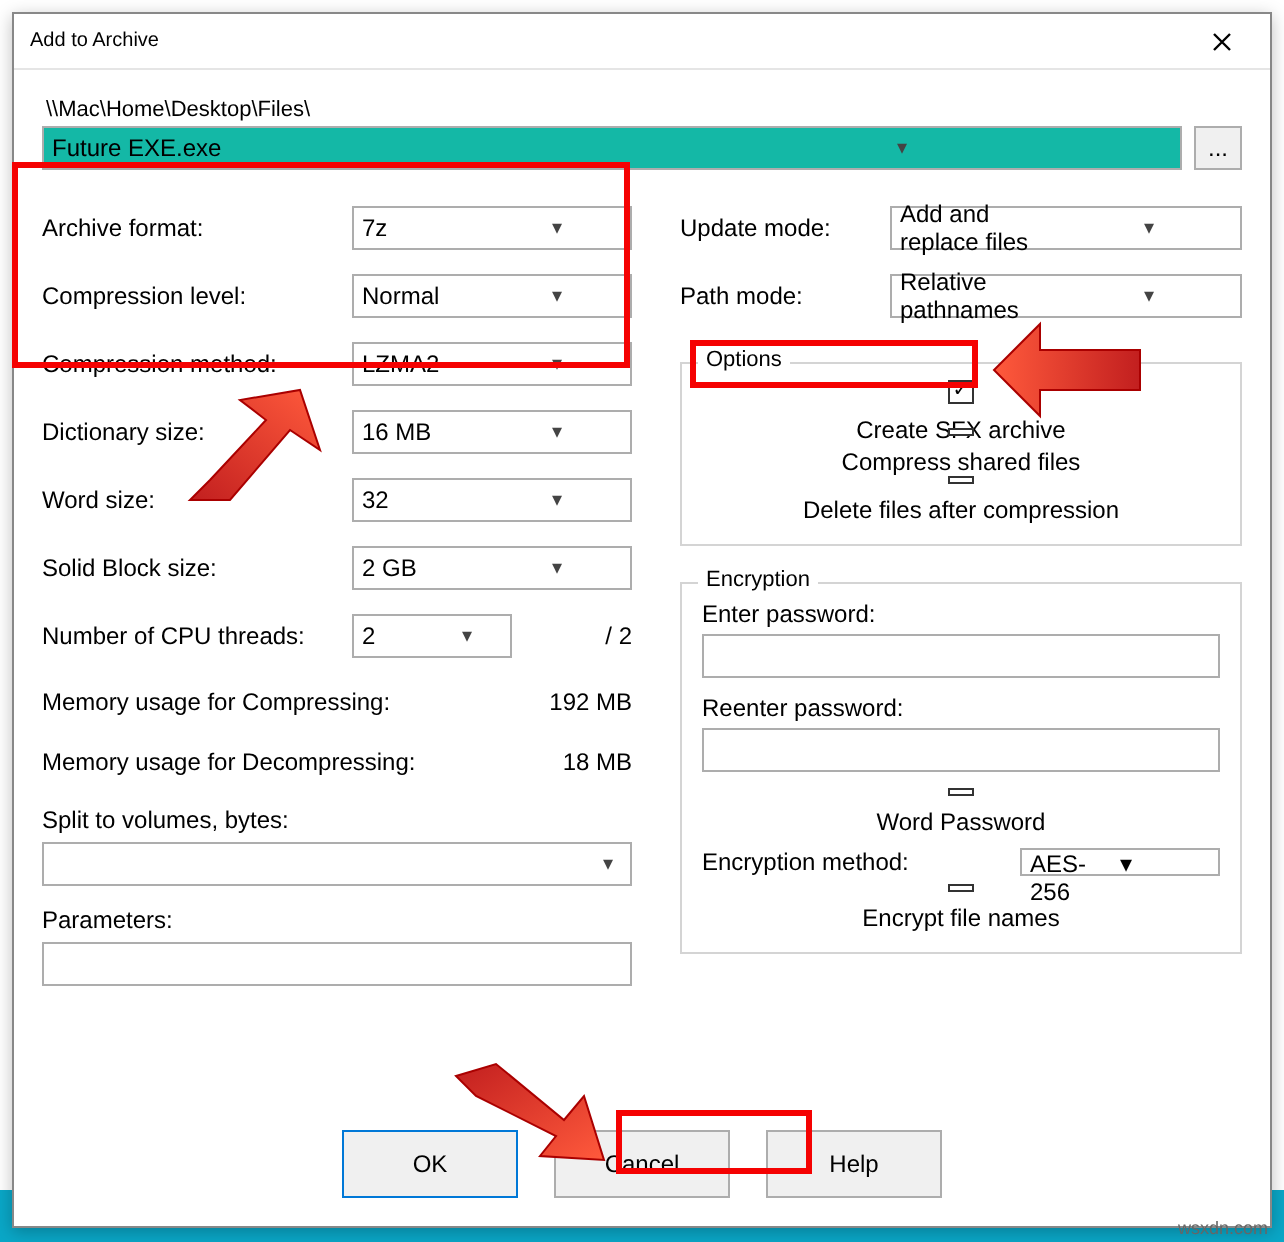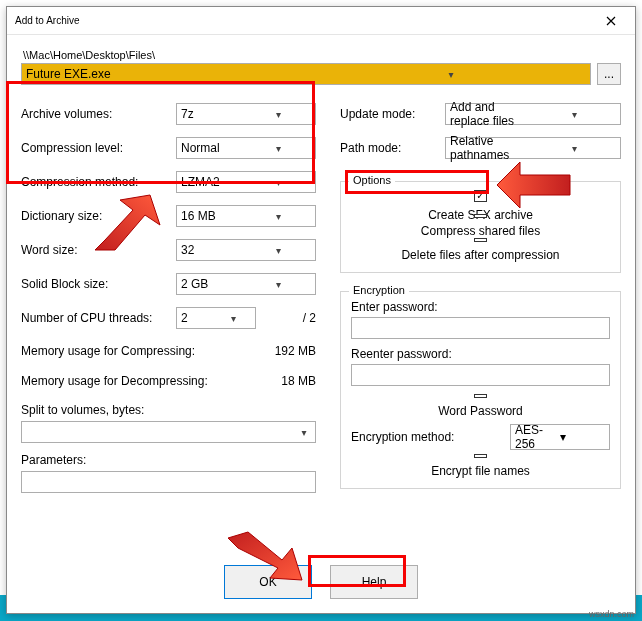--- a/index.html
+++ b/index.html
@@ -16,7 +16,7 @@
 .path-stack { flex: 1; }
 .path-text { font-size: 11px; color: #000; margin-bottom: 2px; padding-left: 2px; }
 .path-combo-row { display: flex; gap: 6px; align-items: center; }
-.combo { display: flex; align-items: center; background: #eab308; border: 1px solid #adadad; height: 22px; padding: 0 4px; gap: 20px; }
+.combo { display: flex; align-items: center; background: #14b8a6; border: 1px solid #adadad; height: 22px; padding: 0 4px; gap: 20px; }
 .combo.full { flex: 1; }
 .combo span { flex: 1; }
 .combo .chev { width: 14px; text-align: center; color: #444; font-size: 10px; }

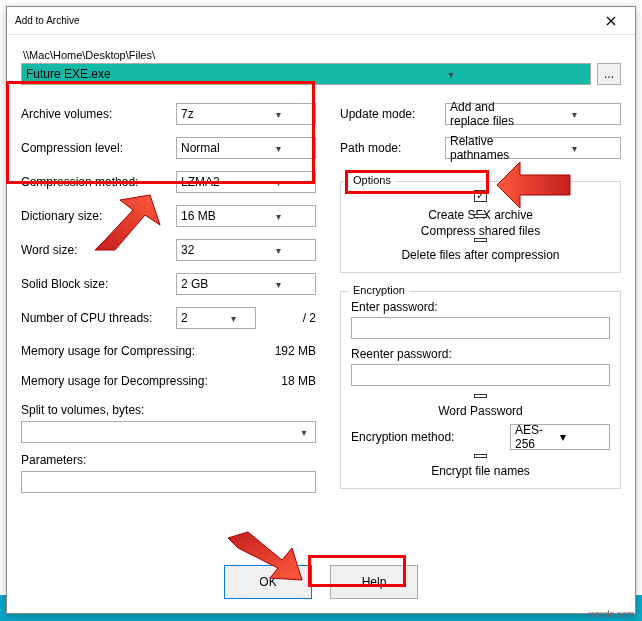--- a/index.html
+++ b/index.html
@@ -96,7 +96,7 @@
 
       <div class="col">
         <div class="form-row">
-          <div class="lbl">Archive volumes:</div>
+          <div class="lbl">Archive format:</div>
           <div class="sel">
             <span>7z</span>
               <span class="chev">▾</span>

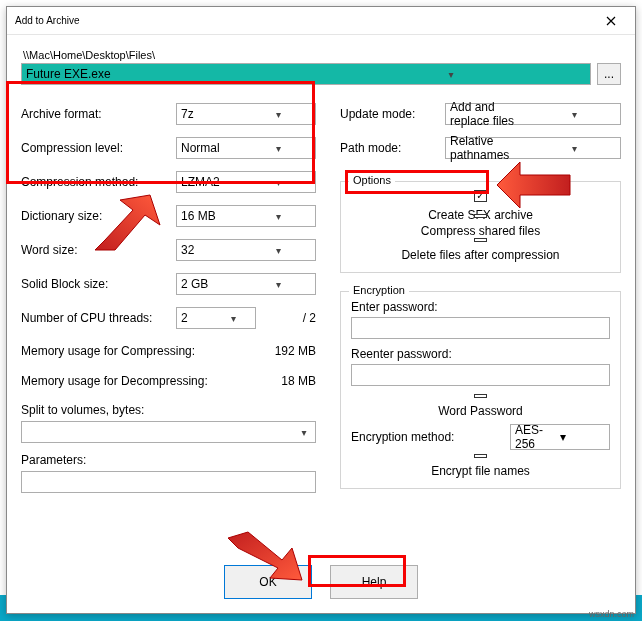--- a/index.html
+++ b/index.html
@@ -45,7 +45,7 @@
 .pw-field { width: 100%; height: 22px; border: 1px solid #adadad; margin-bottom: 8px; }
 .enc-row { display: flex; align-items: center; gap: 6px; margin-top: 6px; }
 .enc-row .elbl { flex: 1; }
-.enc-row .sel2 { width: 100px; display: flex; align-items: center; border: 1px solid #adadad; background: #fff; height: 26px; padding: 0 4px; }
+.enc-row .sel2 { width: 100px; display: flex; align-items: flex-start; border: 1px solid #adadad; background: #fff; height: 14px; padding: 0 4px; }
 .enc-row .sel2 span { flex: 1; }
 .buttons { position: absolute; left: 0; right: 0; bottom: 14px; display: flex; justify-content: center; gap: 18px; }
 .btn { width: 88px; height: 34px; border: 1px solid #adadad; background: #f0f0f0; display: flex; align-items: center; justify-content: center; cursor: pointer; }

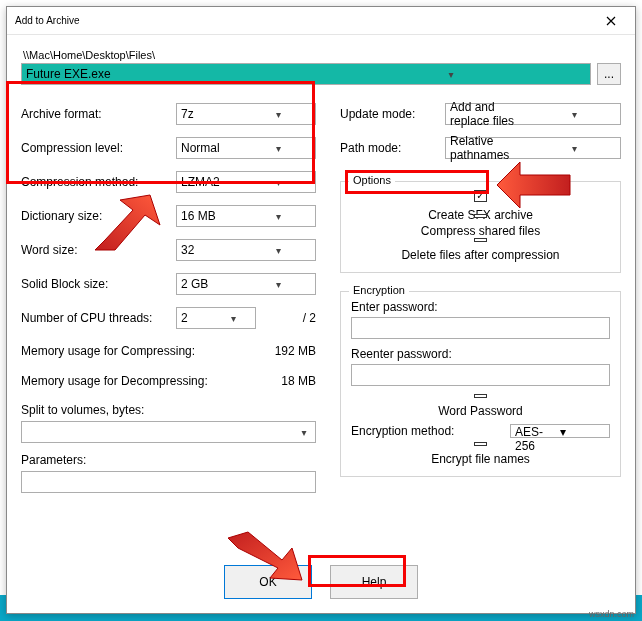--- a/index.html
+++ b/index.html
@@ -227,6 +227,9 @@
         <span>OK</span>
       </div>
     <div class="btn">
+        <span>Cancel</span>
+      </div>
+    <div class="btn">
         <span>Help</span>
       </div>
   </div>

